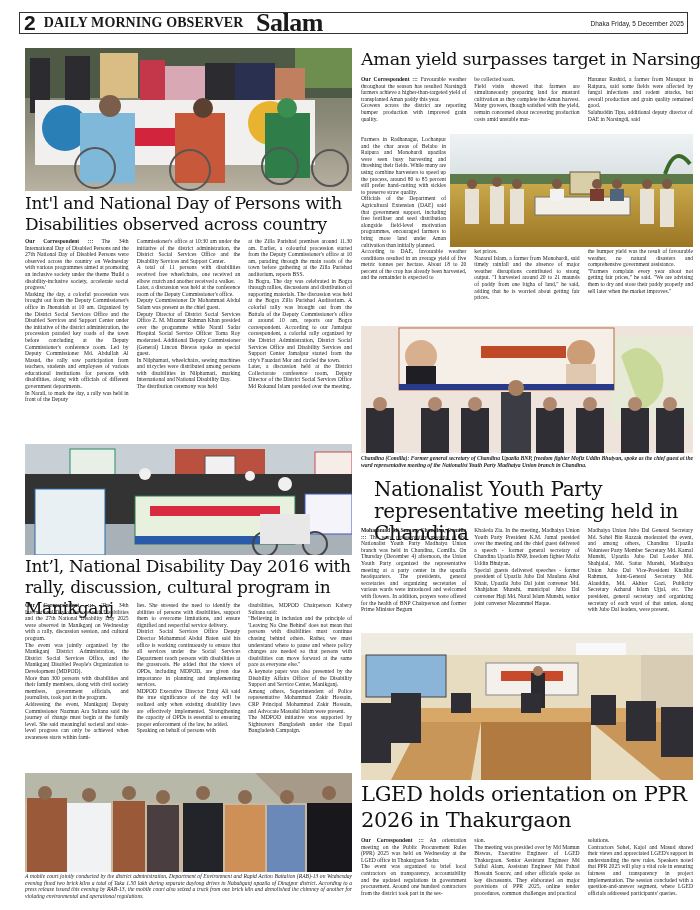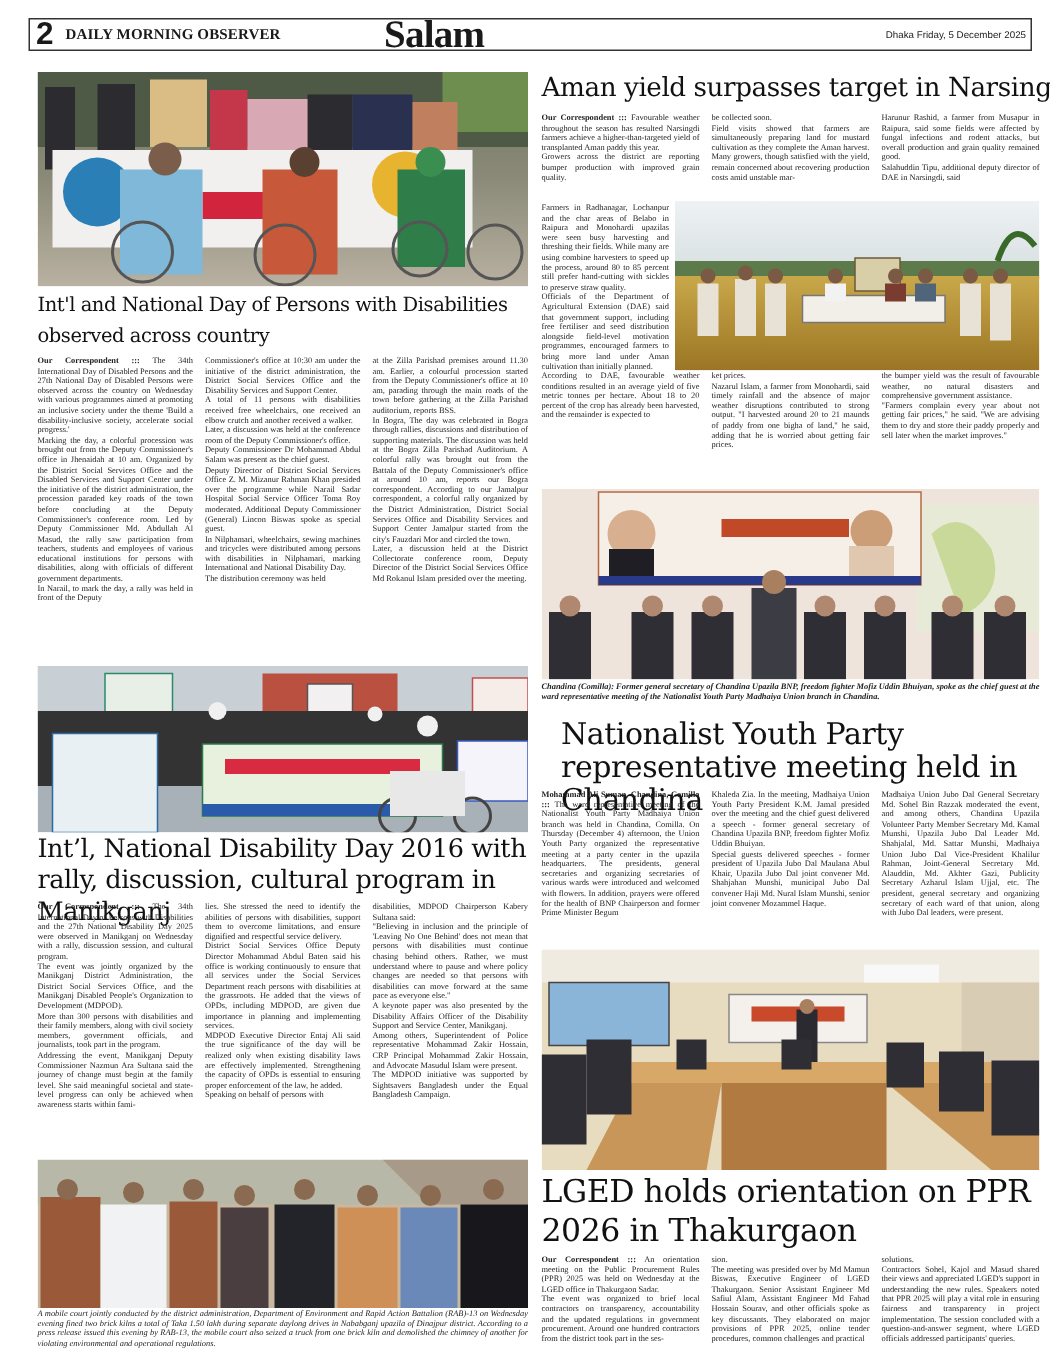--- a/index.html
+++ b/index.html
@@ -11,7 +11,7 @@
     border: 1px solid #333; display: flex; align-items: center; background: #fff;
   }
   .page-no { font-family: "Liberation Sans", sans-serif; font-weight: bold; font-size: 21px; margin-left: 4px; line-height: 20px; }
-  .paper-name { font-family: "Liberation Serif", serif; font-weight: bold; font-size: 10px; margin-left: 8px; letter-spacing: 0.1px; }
+  .paper-name { font-family: "Liberation Serif", serif; font-weight: bold; font-size: 14px; margin-left: 8px; letter-spacing: 0.1px; }
   .section { font-family: "Liberation Serif", serif; font-weight: bold; font-size: 26px; position: absolute; left: 236px; top: -5px; letter-spacing: -0.5px; }
   .dateline { font-family: "Liberation Sans", sans-serif; font-size: 6.5px; position: absolute; right: 3px; top: 7px; }
 

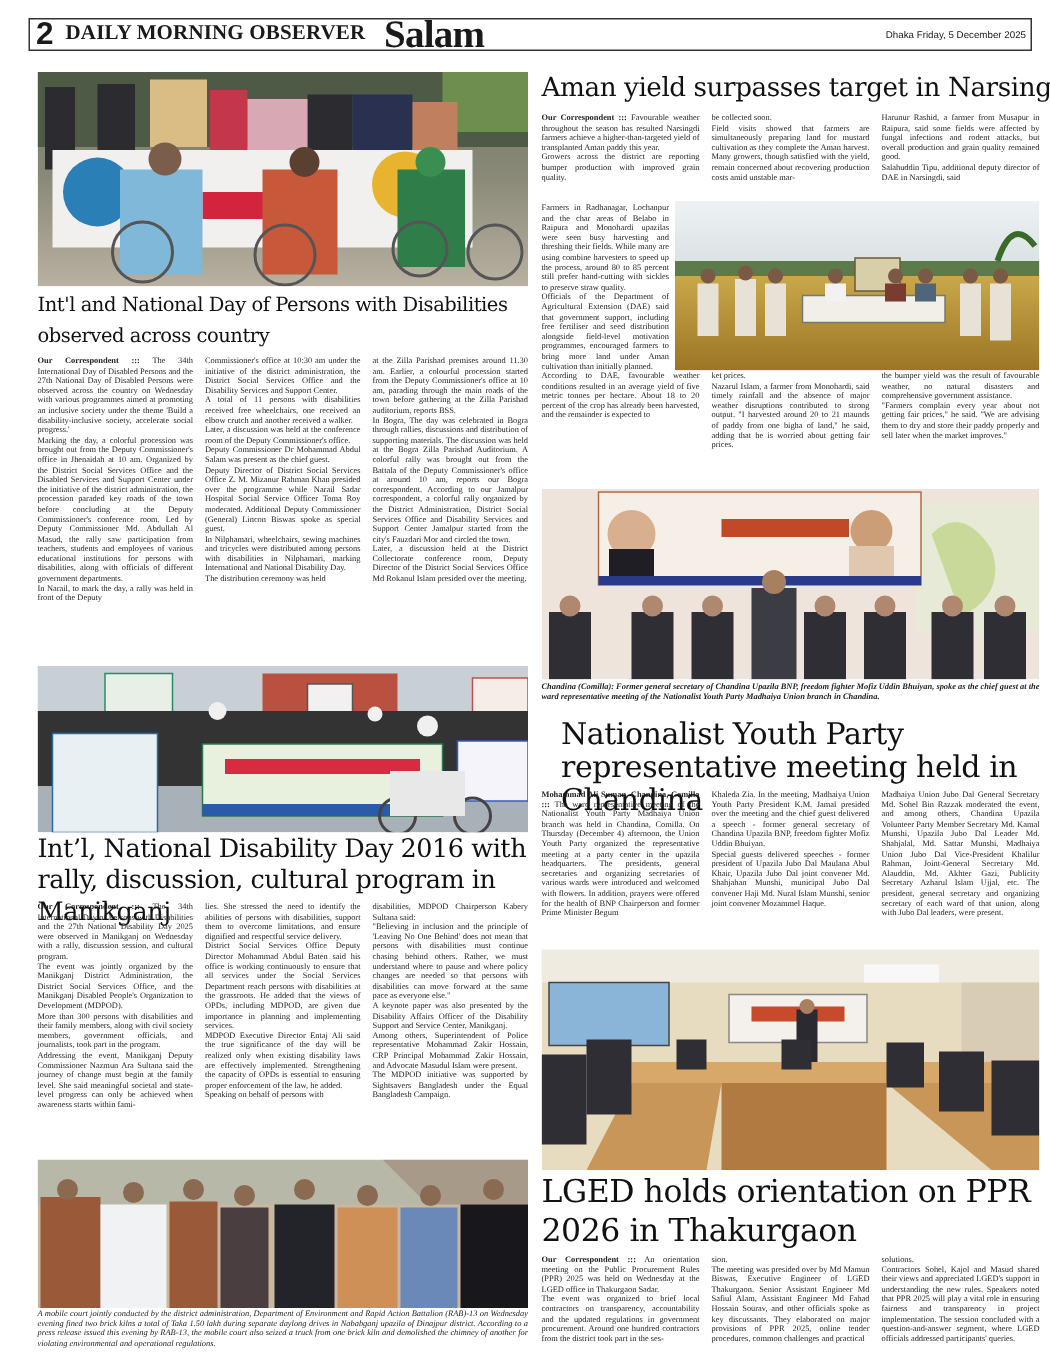--- a/index.html
+++ b/index.html
@@ -78,7 +78,7 @@
   </svg>
 </div>
 
-<div class="headline" style="left:25px;top:193px;width:330px;font-size:13px;line-height:21px;">Int'l and National Day of Persons with Disabilities observed across country</div>
+<div class="headline" style="left:25px;top:193px;width:330px;font-size:17px;line-height:21px;">Int'l and National Day of Persons with Disabilities observed across country</div>
 
 <div class="cols" style="left:25px;top:238px;width:327px;height:200px;">
   <div class="col">

